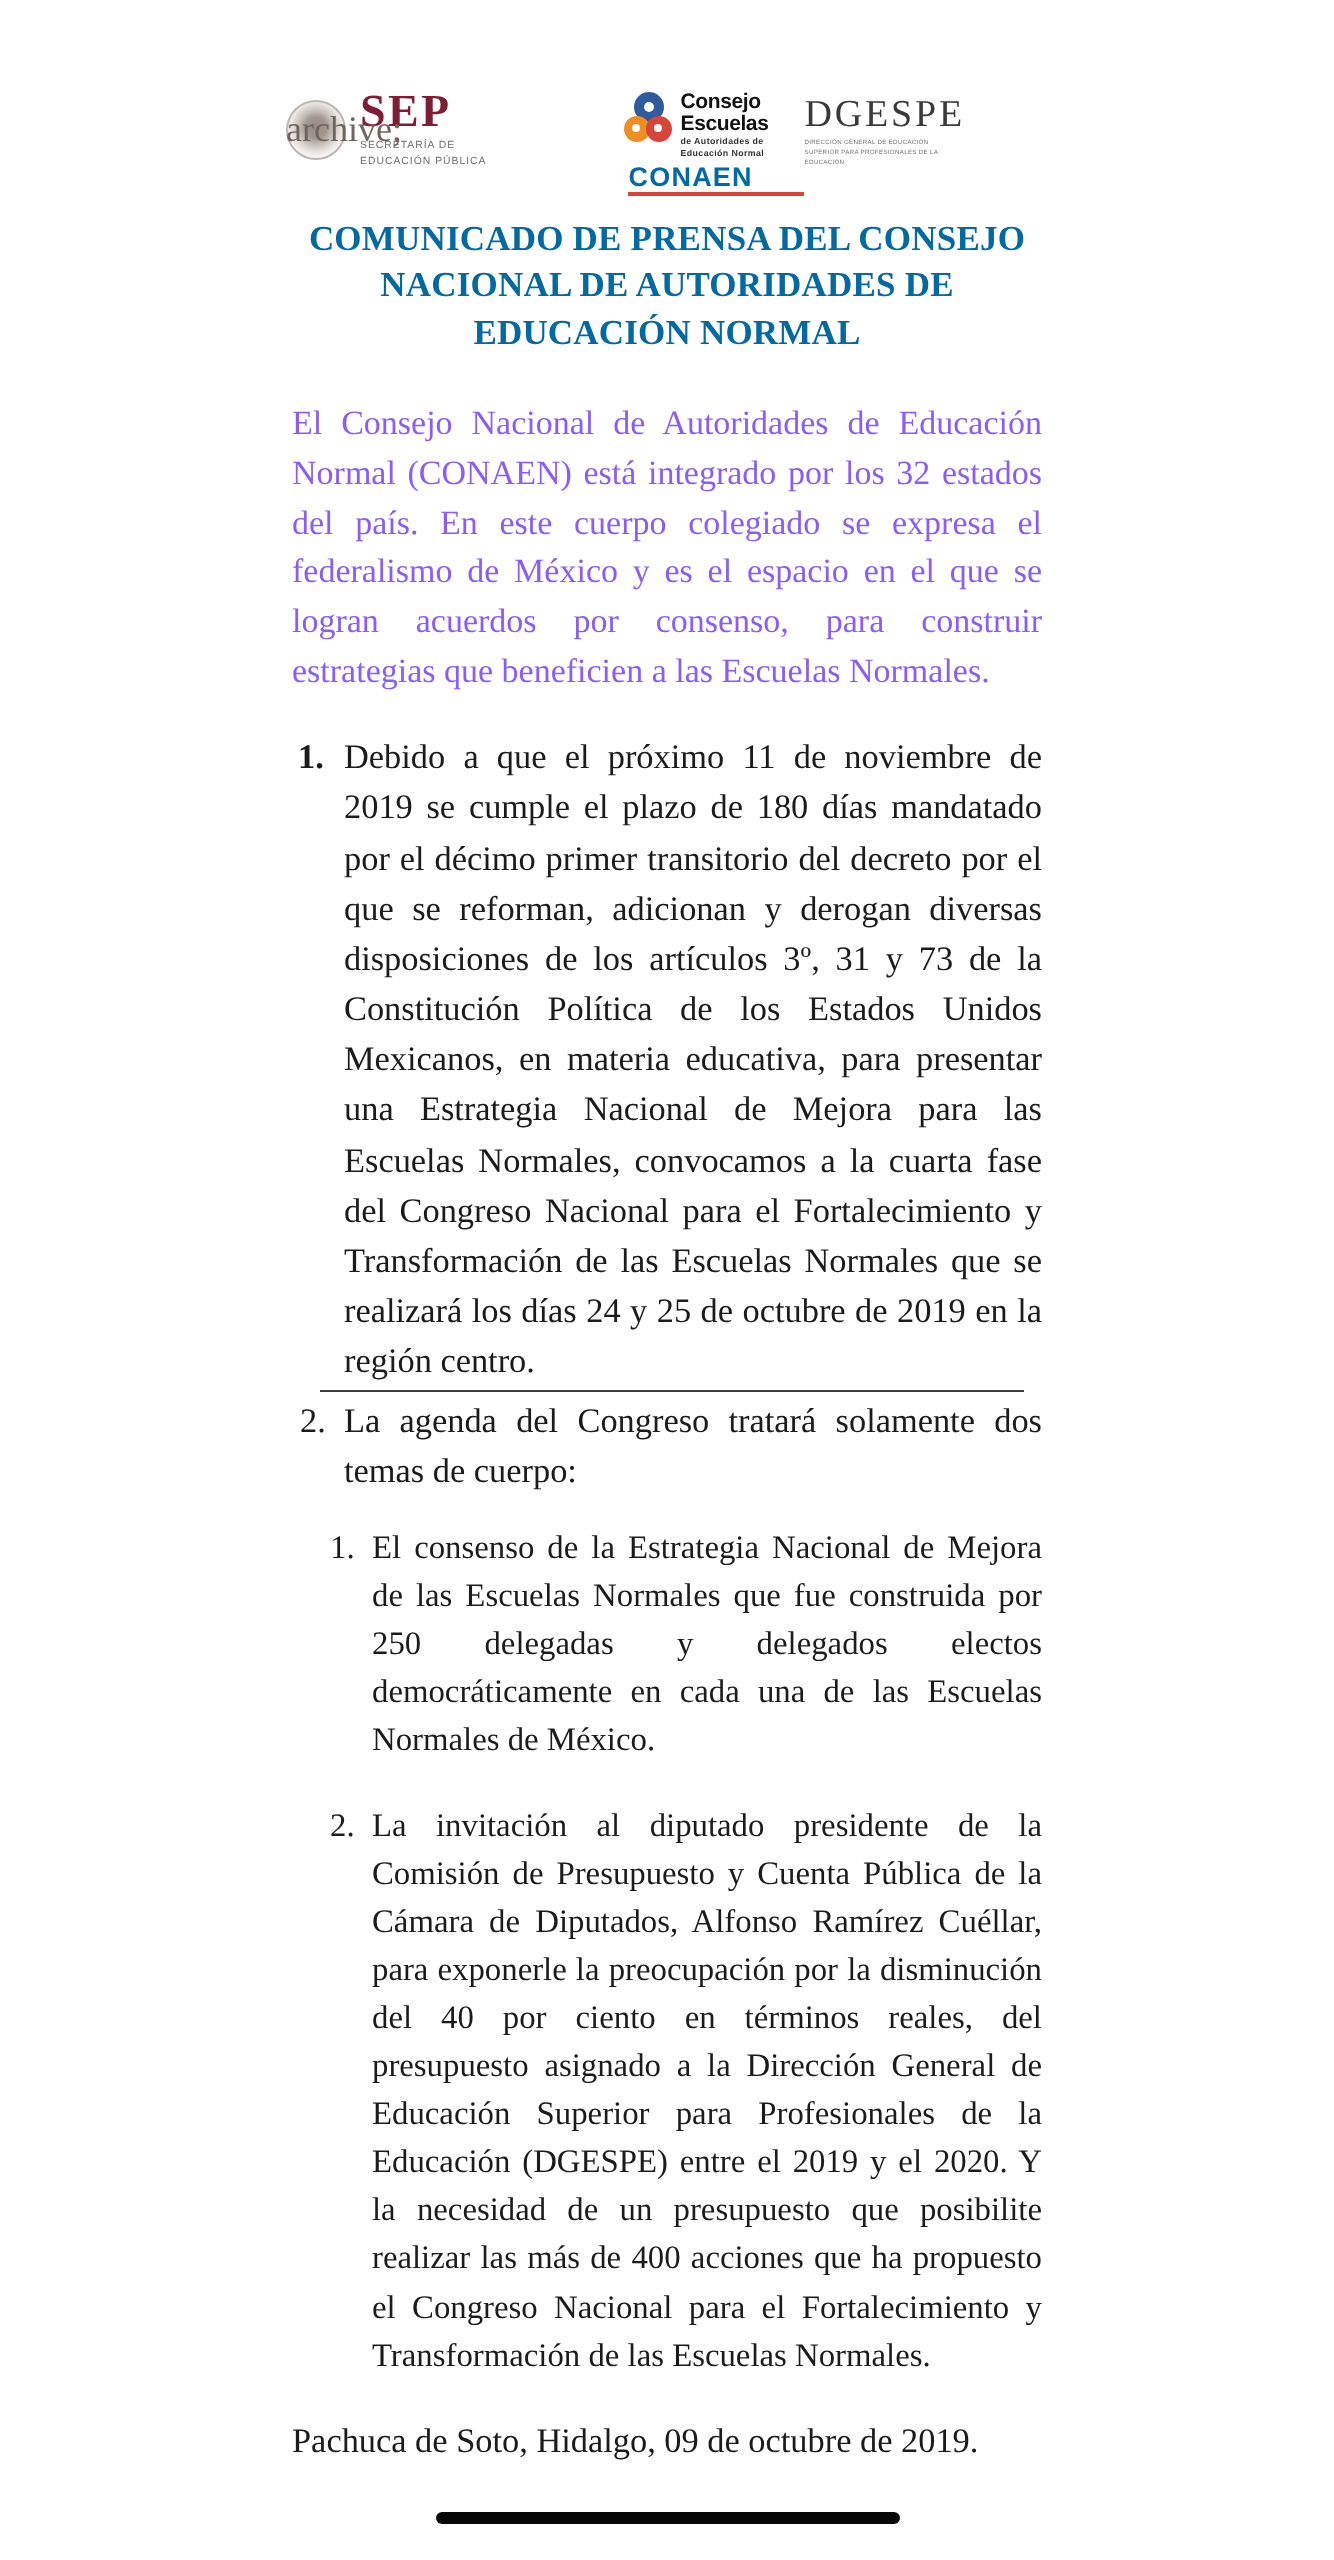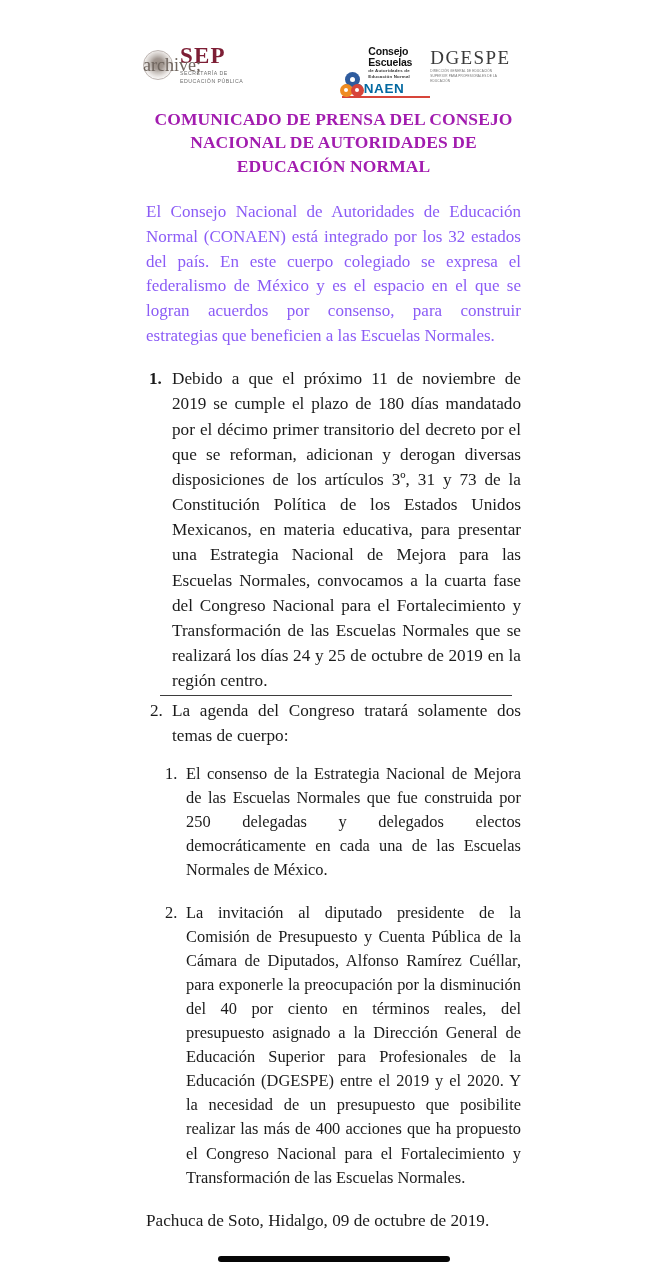--- a/index.html
+++ b/index.html
@@ -87,8 +87,8 @@
   
   .conaen-logo {
     display: flex;
-    align-items: flex-end;
-    margin-left: 97px;
+    align-items: flex-start;
+    margin-left: 69px;
     padding-top: 2px;
   }
   .conaen-mark {

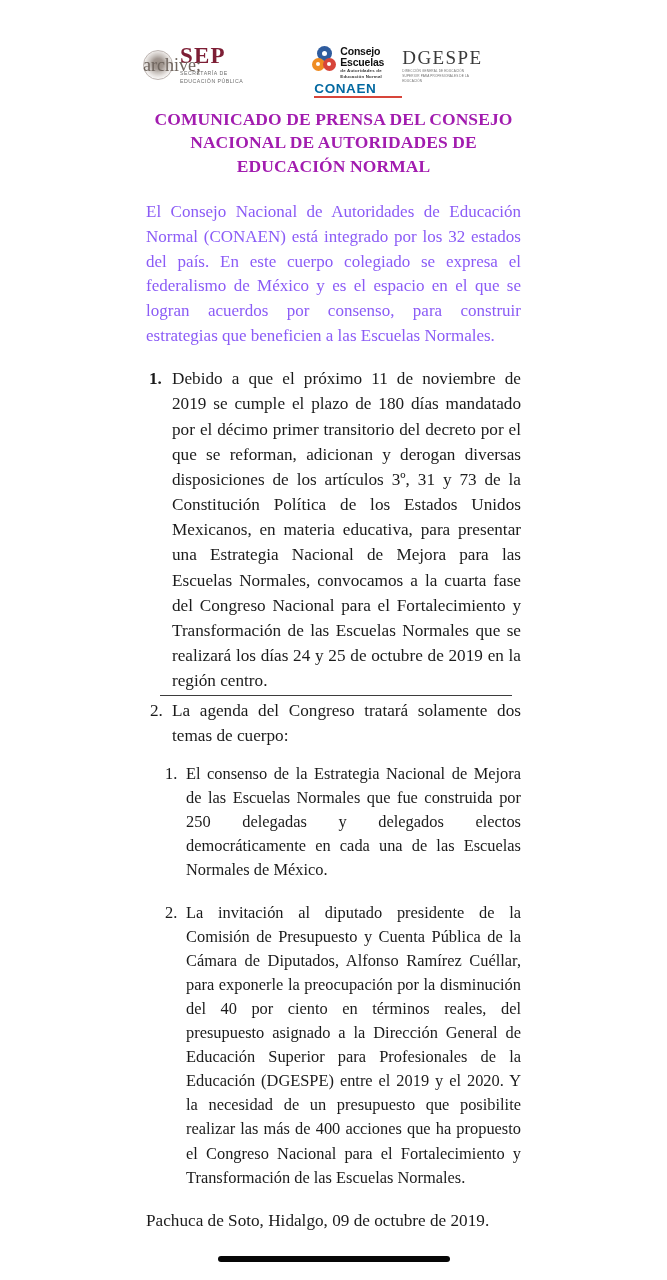--- a/index.html
+++ b/index.html
@@ -176,7 +176,7 @@
     font-size: 17.5px;
     line-height: 1.33;
     text-align: center;
-    color: #a21caf;
+    color: #0369a1;
     margin: 46px auto 0 auto;
     width: 380px;
     letter-spacing: .1px;

